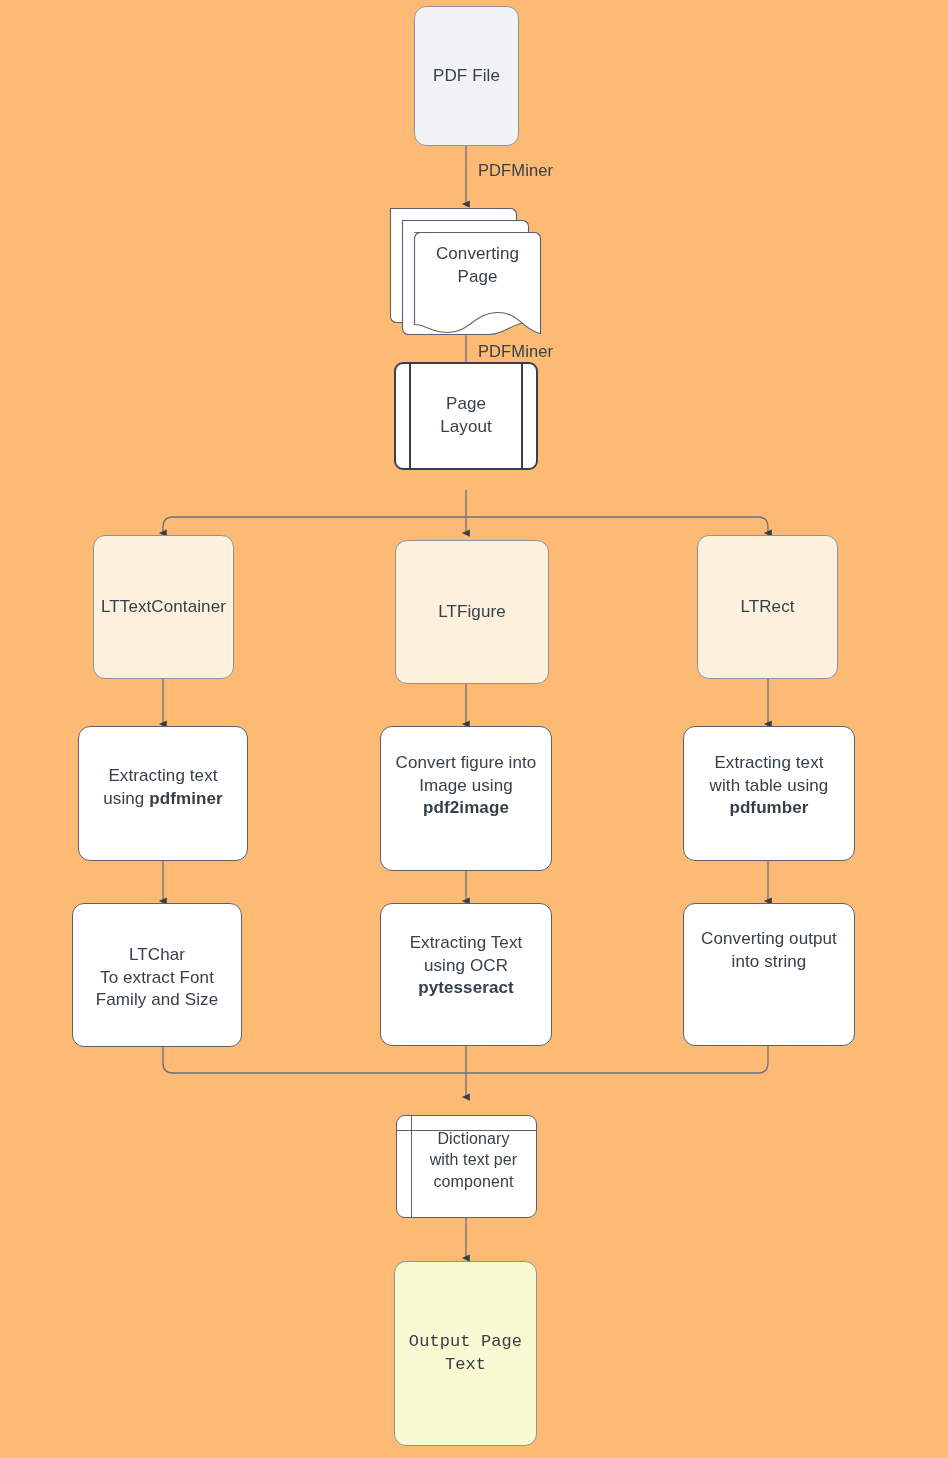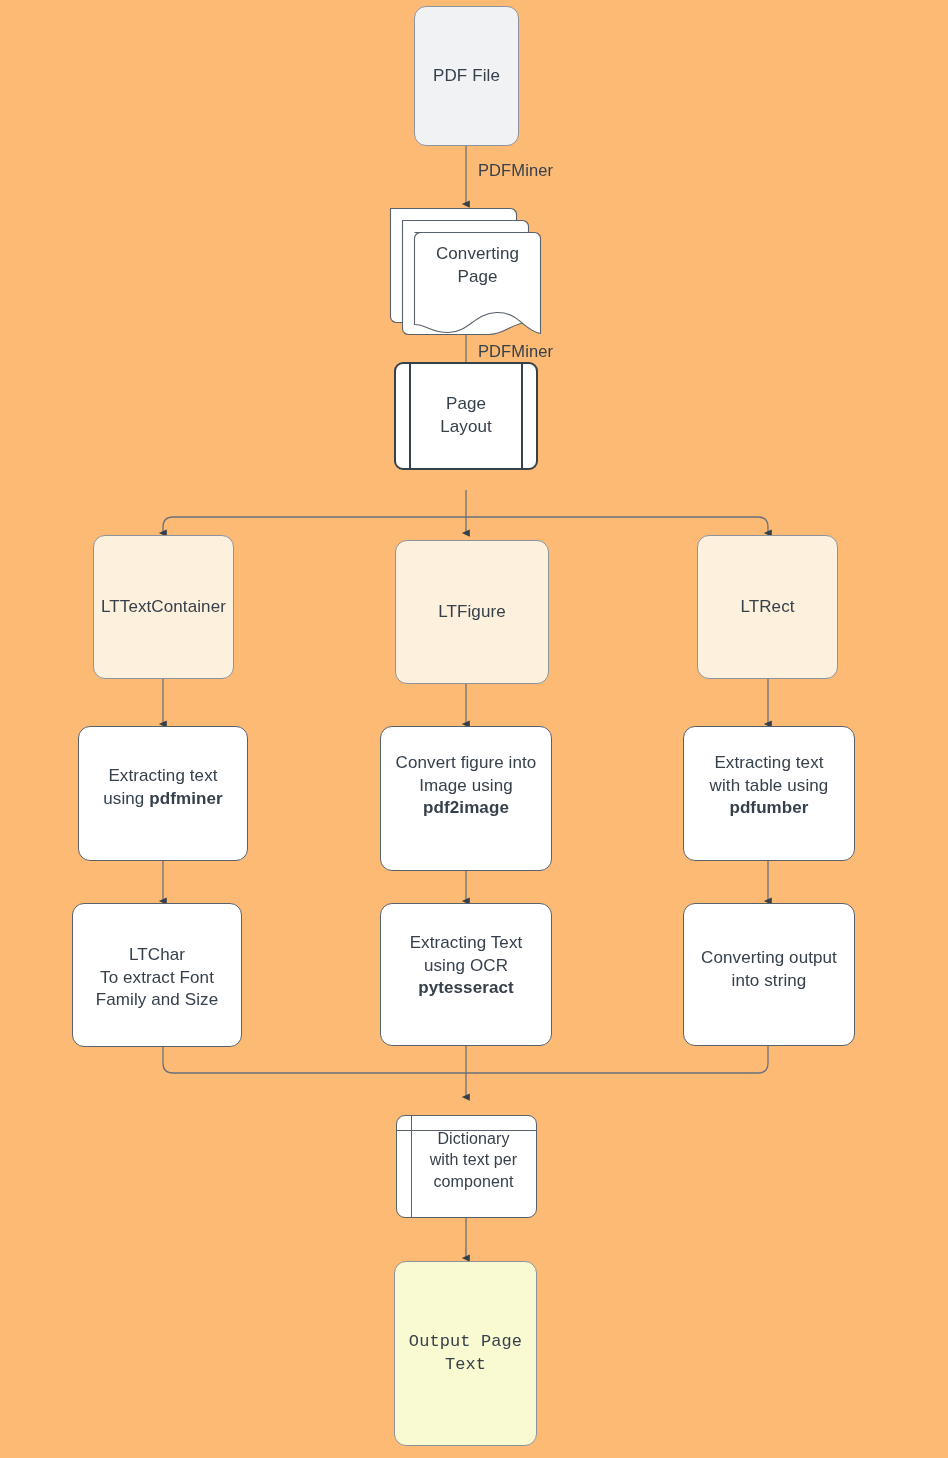--- a/index.html
+++ b/index.html
@@ -266,7 +266,7 @@
     </div>
   </div>
 
-  <div class="node shape-rounded-white" style="left:683px; top:903px; width:172px; height:143px; align-items:flex-start; padding-top:43px;">
+  <div class="node shape-rounded-white" style="left:683px; top:903px; width:172px; height:143px; align-items:flex-start; padding-top:24px;">
     <div class="label wrap">
       <div>Converting output</div>
       <div>into string</div>

